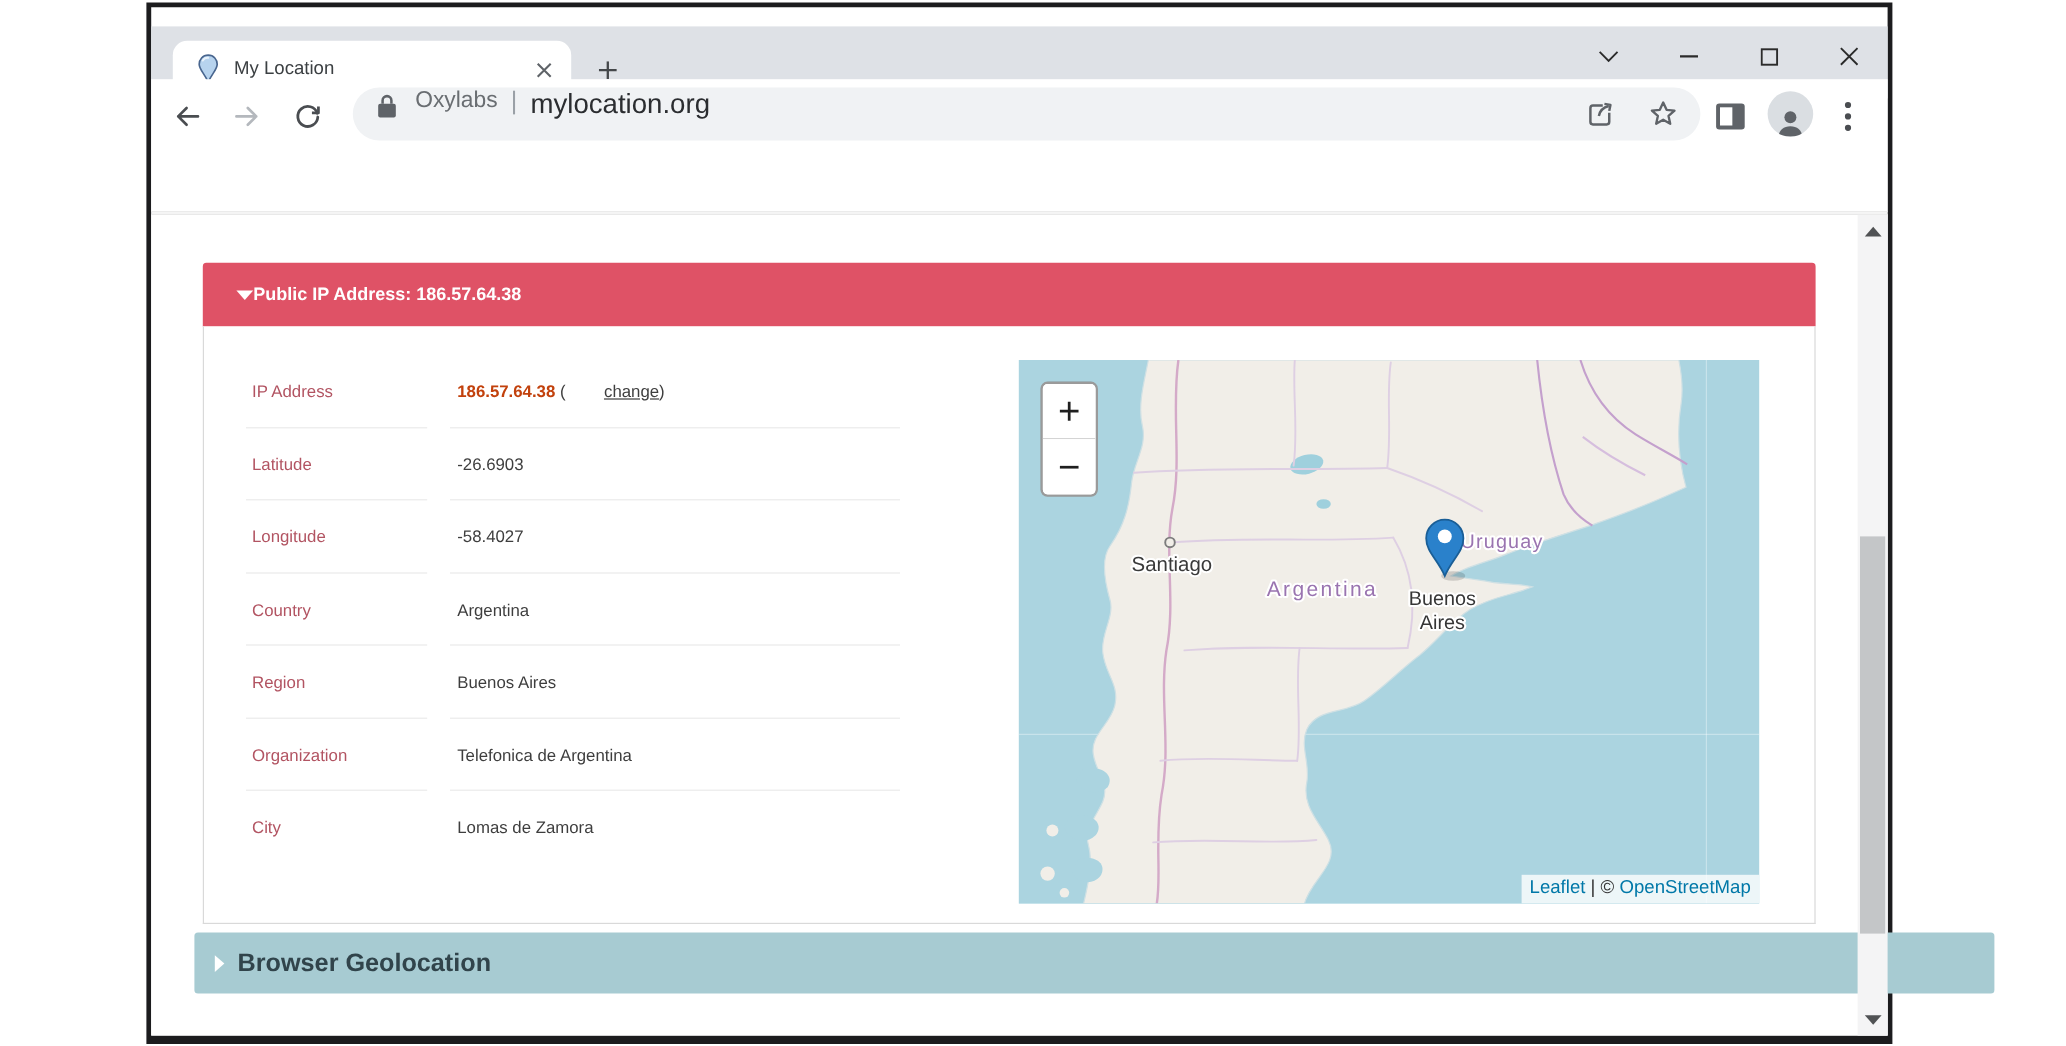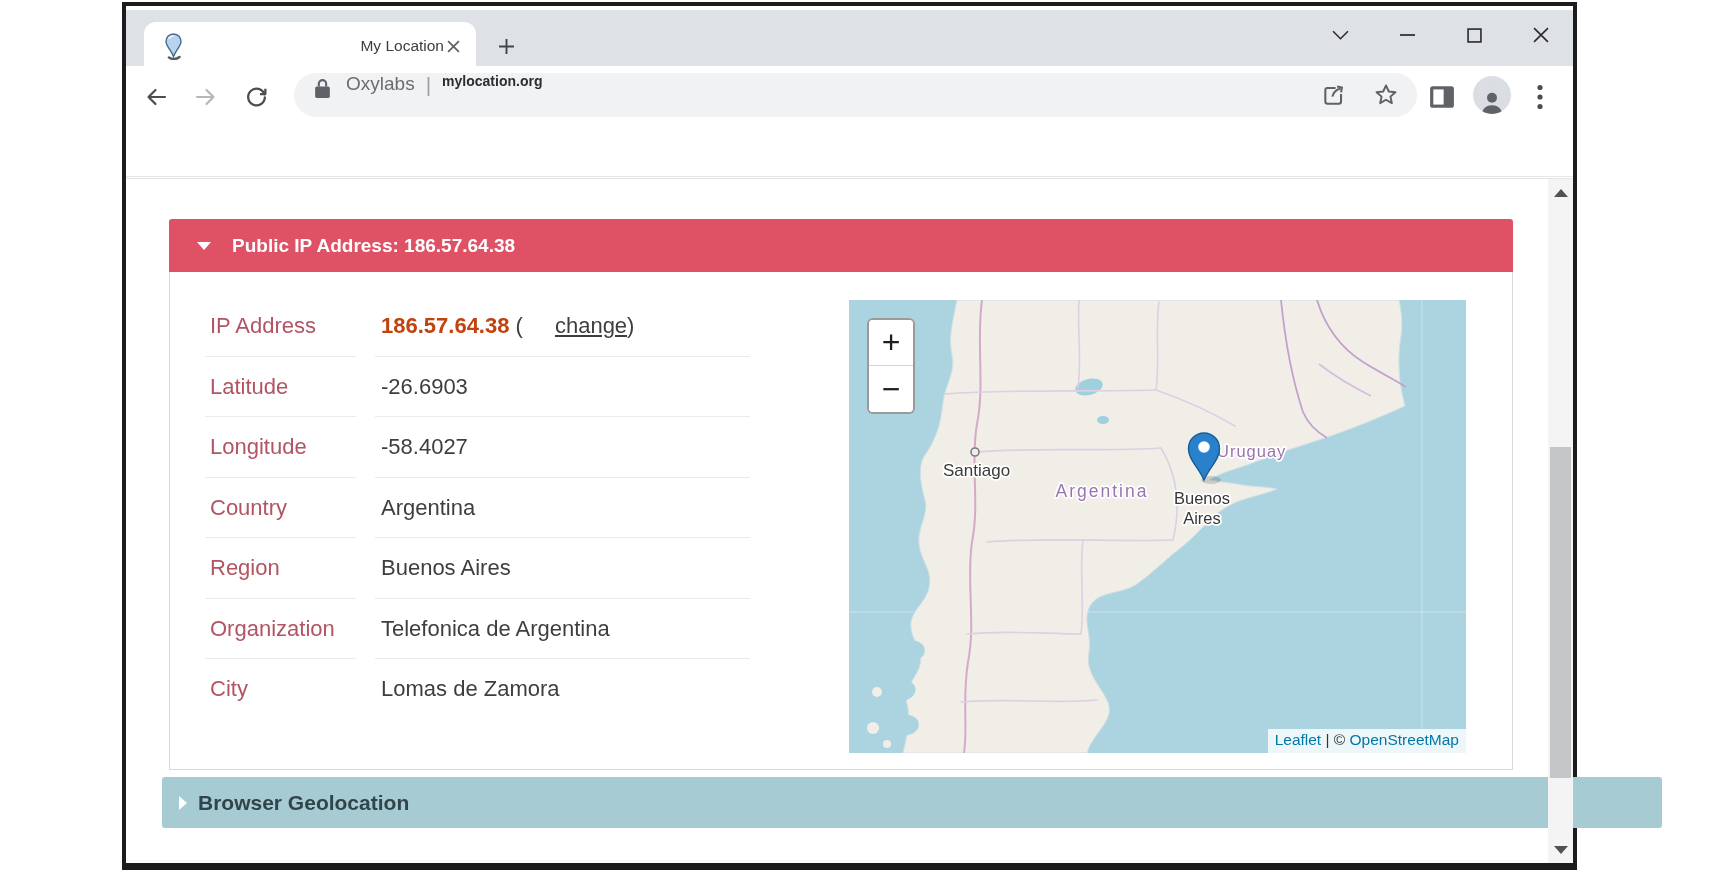--- a/index.html
+++ b/index.html
@@ -16,7 +16,7 @@
     border:4px solid #1c1c1e;border-bottom-width:7px;background:#fff;}
 
   
-  #tabstrip{position:absolute;left:0;top:4px;width:100%;height:60px;background:var(--chrome-gray);text-align:right;}
+  #tabstrip{position:absolute;left:0;top:16px;width:100%;height:60px;background:var(--chrome-gray);}
   #tab{position:absolute;left:18px;top:12px;width:332px;height:48px;background:#fff;
     border-radius:12px 12px 0 0;display:flex;align-items:center;padding:0 14px 0 20px;}
   #tab-title{font-size:15.5px;color:#3c4043;margin-left:12px;flex:1;white-space:nowrap;overflow:hidden;}

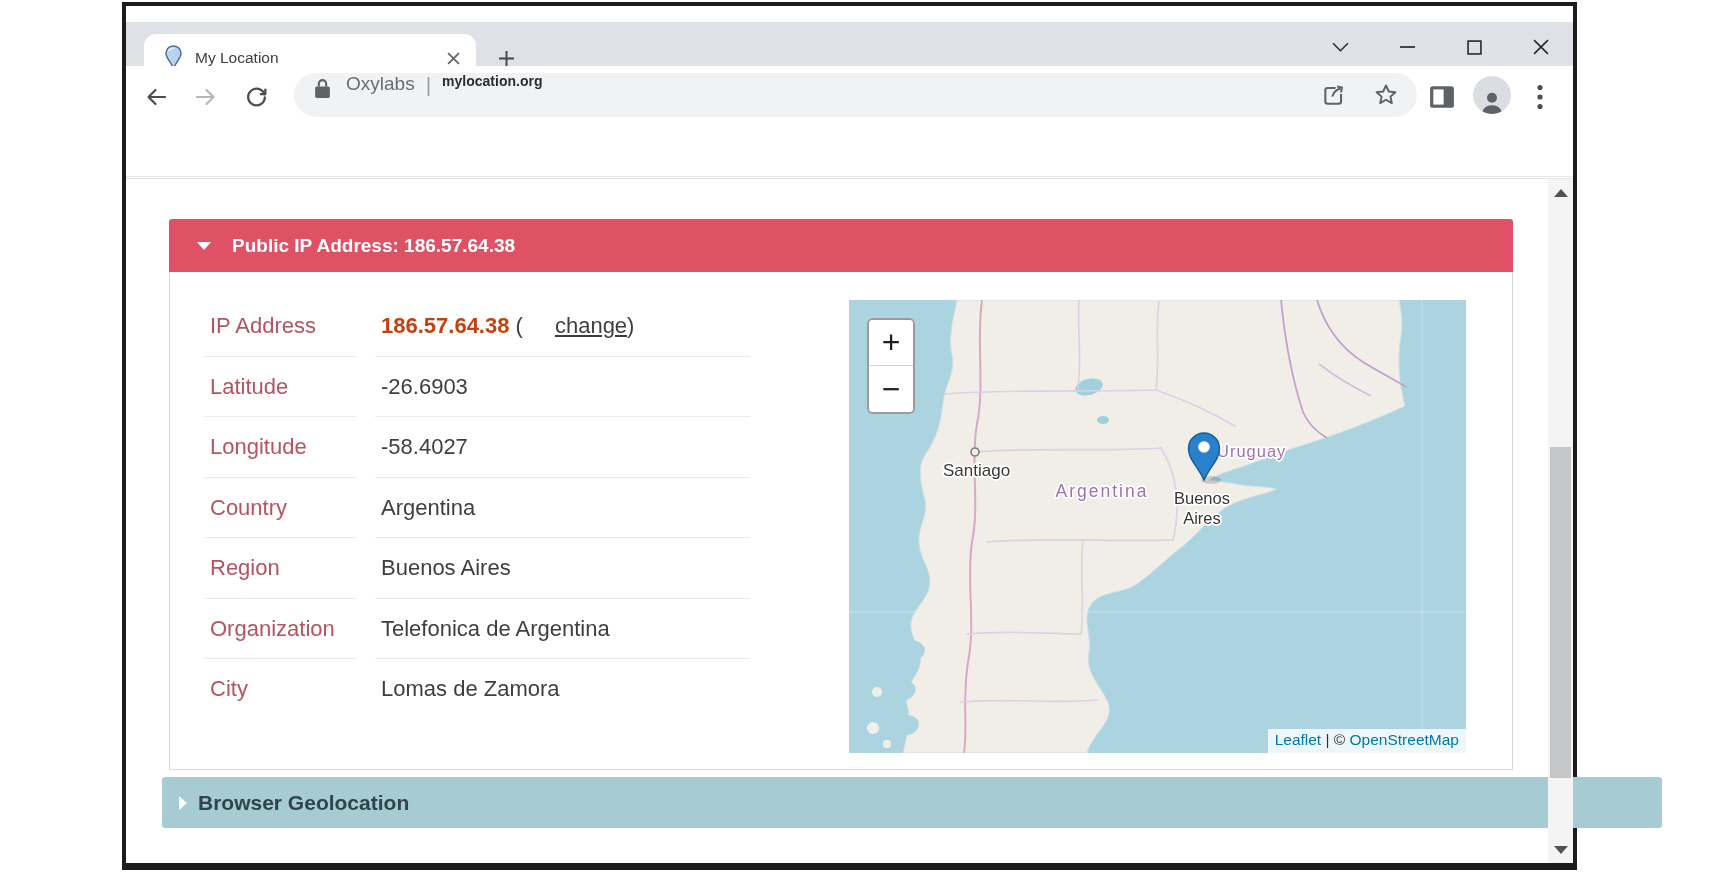--- a/index.html
+++ b/index.html
@@ -32,7 +32,7 @@
     border-radius:22px;display:flex;padding:0 16px 0 18px;}
   #site-label{font-size:19px;color:#6a6e72;margin-left:14px;}
   #url-sep{font-size:21px;color:#9aa0a6;margin:0 11px;font-weight:300;}
-  #url-text{font-size:14px;color:#2b2d30;font-weight:bold;}
+  #url-text{font-size:23px;color:#2b2d30;}
   .omni-right{margin-left:auto;display:flex;align-items:center;gap:22px;}
   .tool-ic{width:30px;height:30px;display:flex;align-items:center;justify-content:center;}
   #avatar{position:absolute;left:1347px;top:10px;width:38px;height:38px;border-radius:50%;

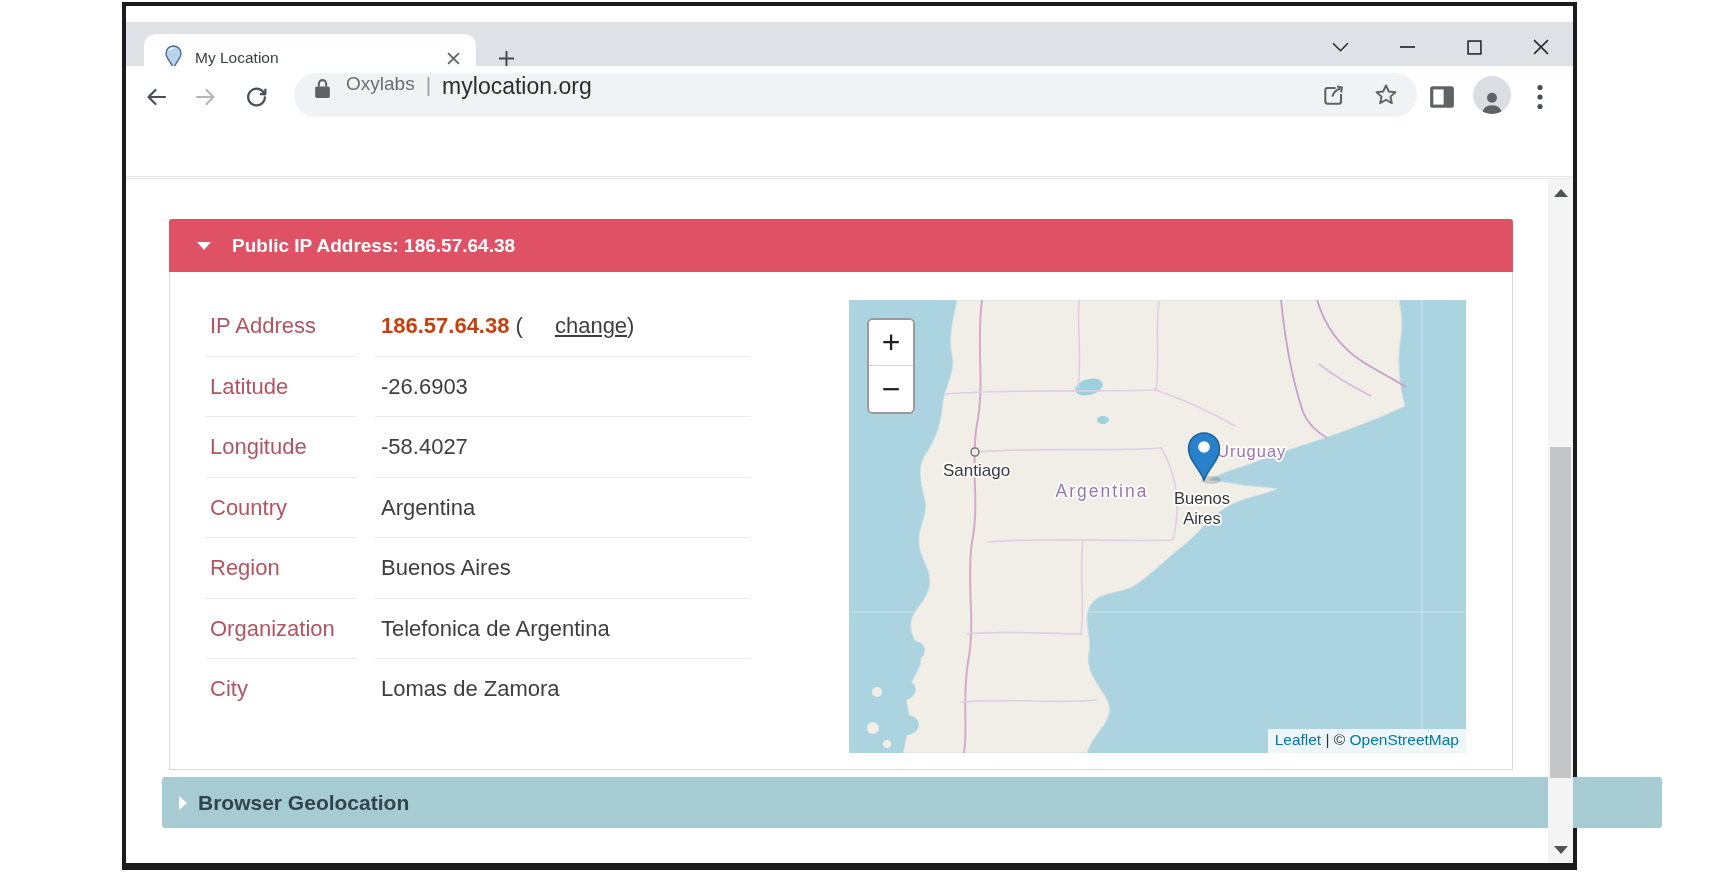--- a/index.html
+++ b/index.html
@@ -53,7 +53,7 @@
   .hatch{background-image:repeating-linear-gradient(45deg,rgba(255,255,255,.10) 0 2px,rgba(0,0,0,0) 2px 6px);}
   #ip-banner{position:absolute;left:43px;top:40px;width:1344px;height:53px;background:var(--banner-red);
     border-radius:3px 3px 0 0;display:flex;align-items:center;padding-left:28px;}
-  #ip-banner .hdr-txt{color:#fff;font-weight:bold;font-size:19px;margin-left:21px;}
+  #ip-banner .hdr-txt{color:#fff;font-weight:bold;font-size:15px;margin-left:0;}
   .tri-down{width:0;height:0;border-left:7px solid transparent;border-right:7px solid transparent;border-top:8px solid #fff;}
   .tri-right{width:0;height:0;border-top:7px solid transparent;border-bottom:7px solid transparent;border-left:8px solid #fff;}
   #geo-bar{position:absolute;left:36px;top:598px;width:1500px;height:51px;background:var(--teal);

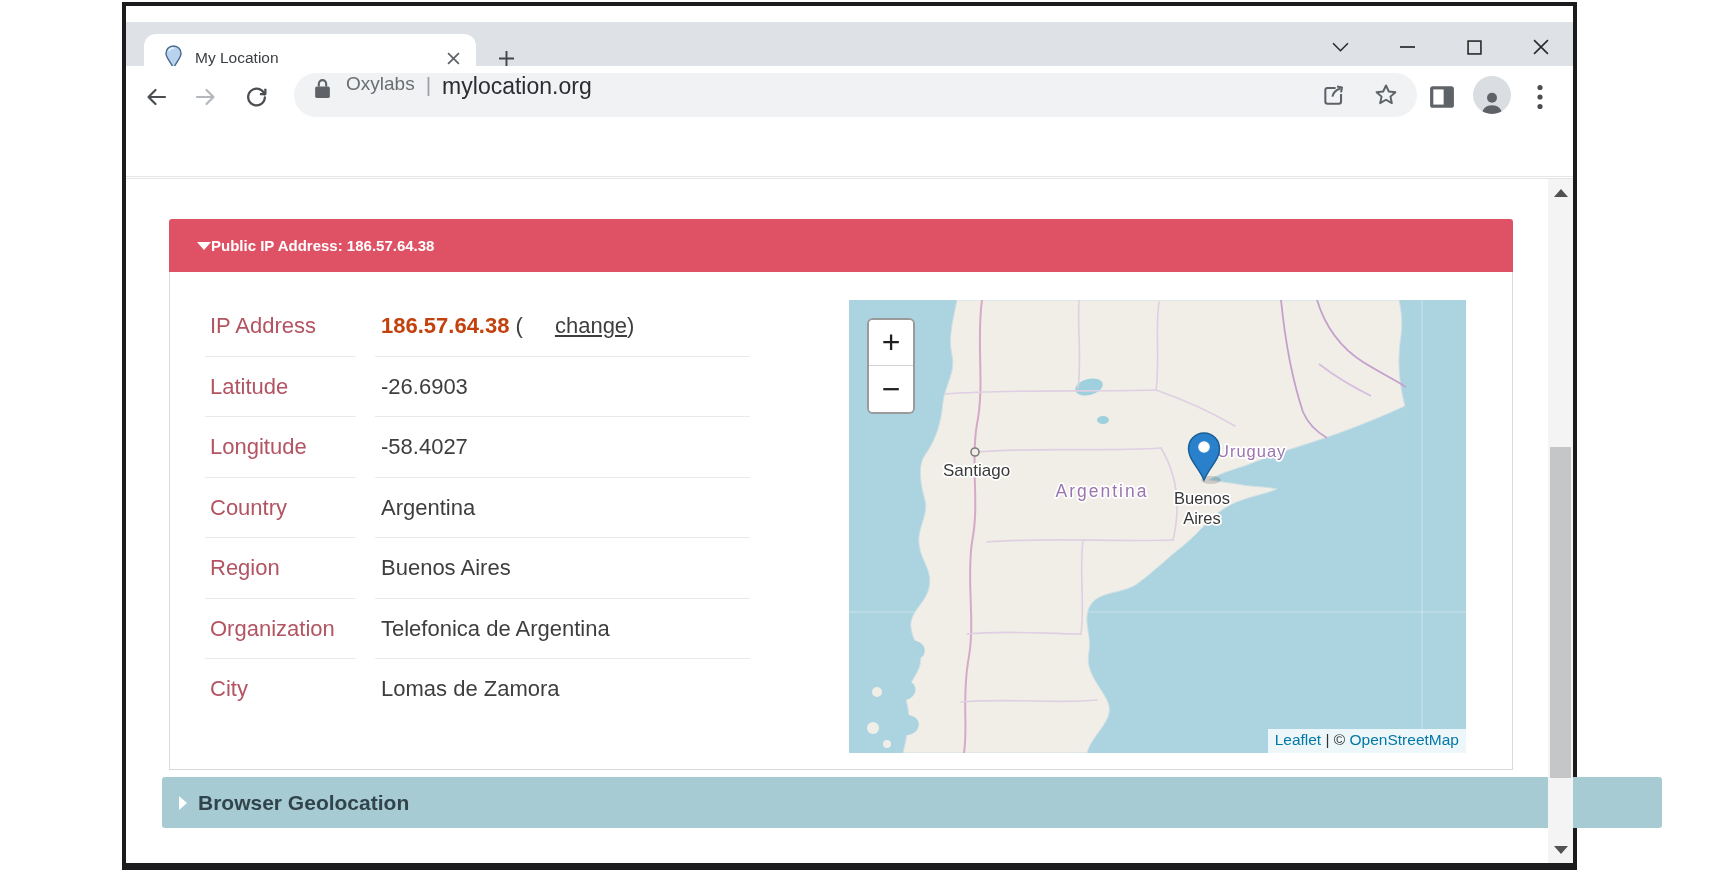--- a/index.html
+++ b/index.html
@@ -67,7 +67,7 @@
   
   #ip-table{position:absolute;left:0;top:24px;width:760px;}
   .ip-row{position:relative;height:60.5px;}
-  .cell-l,.cell-v{position:absolute;top:0;height:100%;line-height:60.5px;font-size:22px;
+  .cell-l,.cell-v{position:absolute;top:0;height:100%;line-height:60.5px;font-size:14px;
     border-bottom:1px solid #eaeaea;}
   .cell-l{left:35px;width:151px;color:var(--label-red);padding-left:5px;}
   .cell-v{left:205px;width:375px;color:var(--text-dark);padding-left:6px;}

